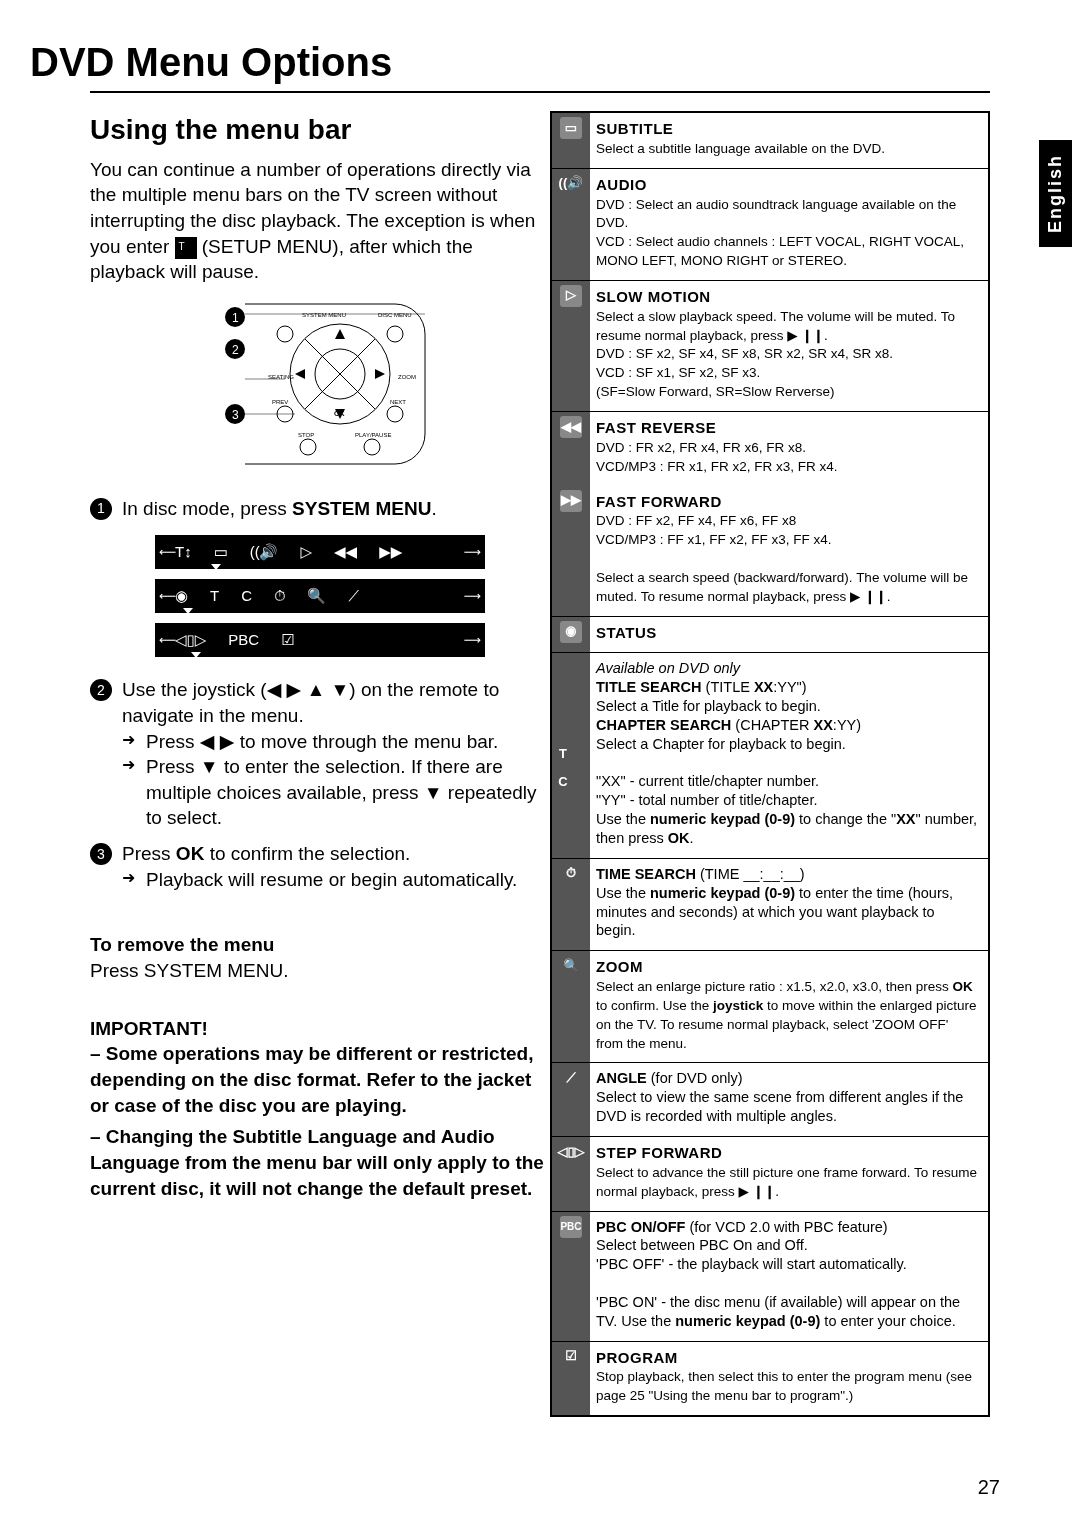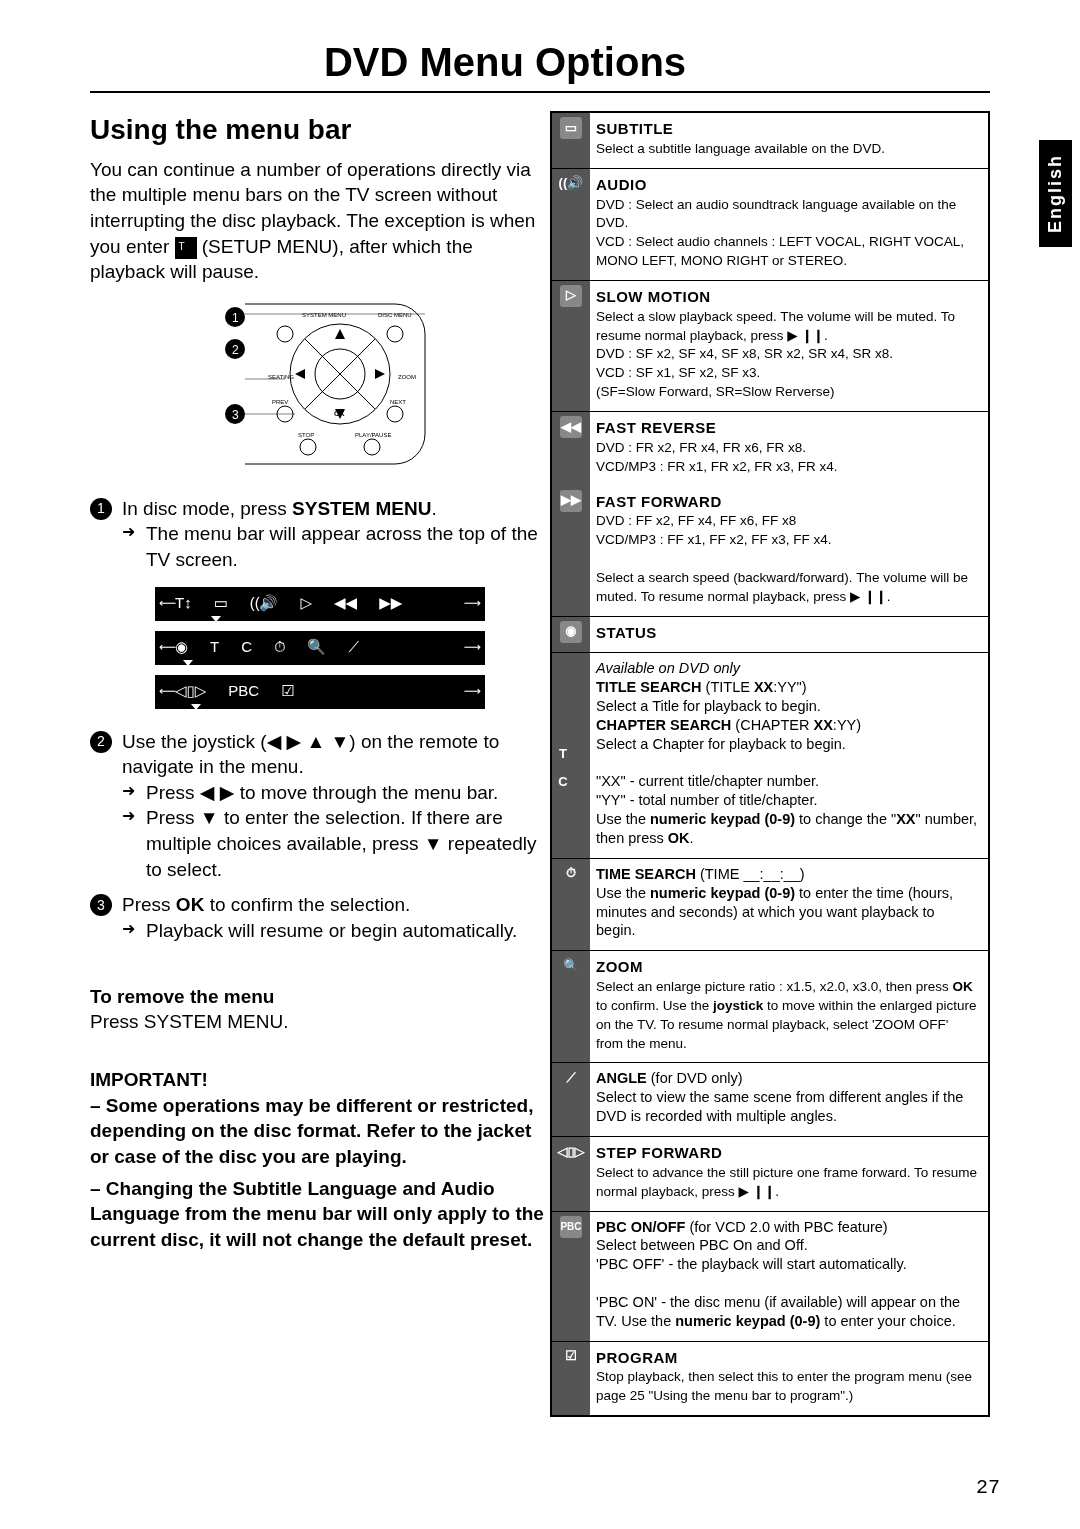--- a/index.html
+++ b/index.html
@@ -30,7 +30,7 @@
     font-weight: bold;
   }
   .page-title {
-    text-align: center;
+    text-align: left;
     font-size: 40px;
     font-weight: bold;
     margin: 0 60px 6px 0;

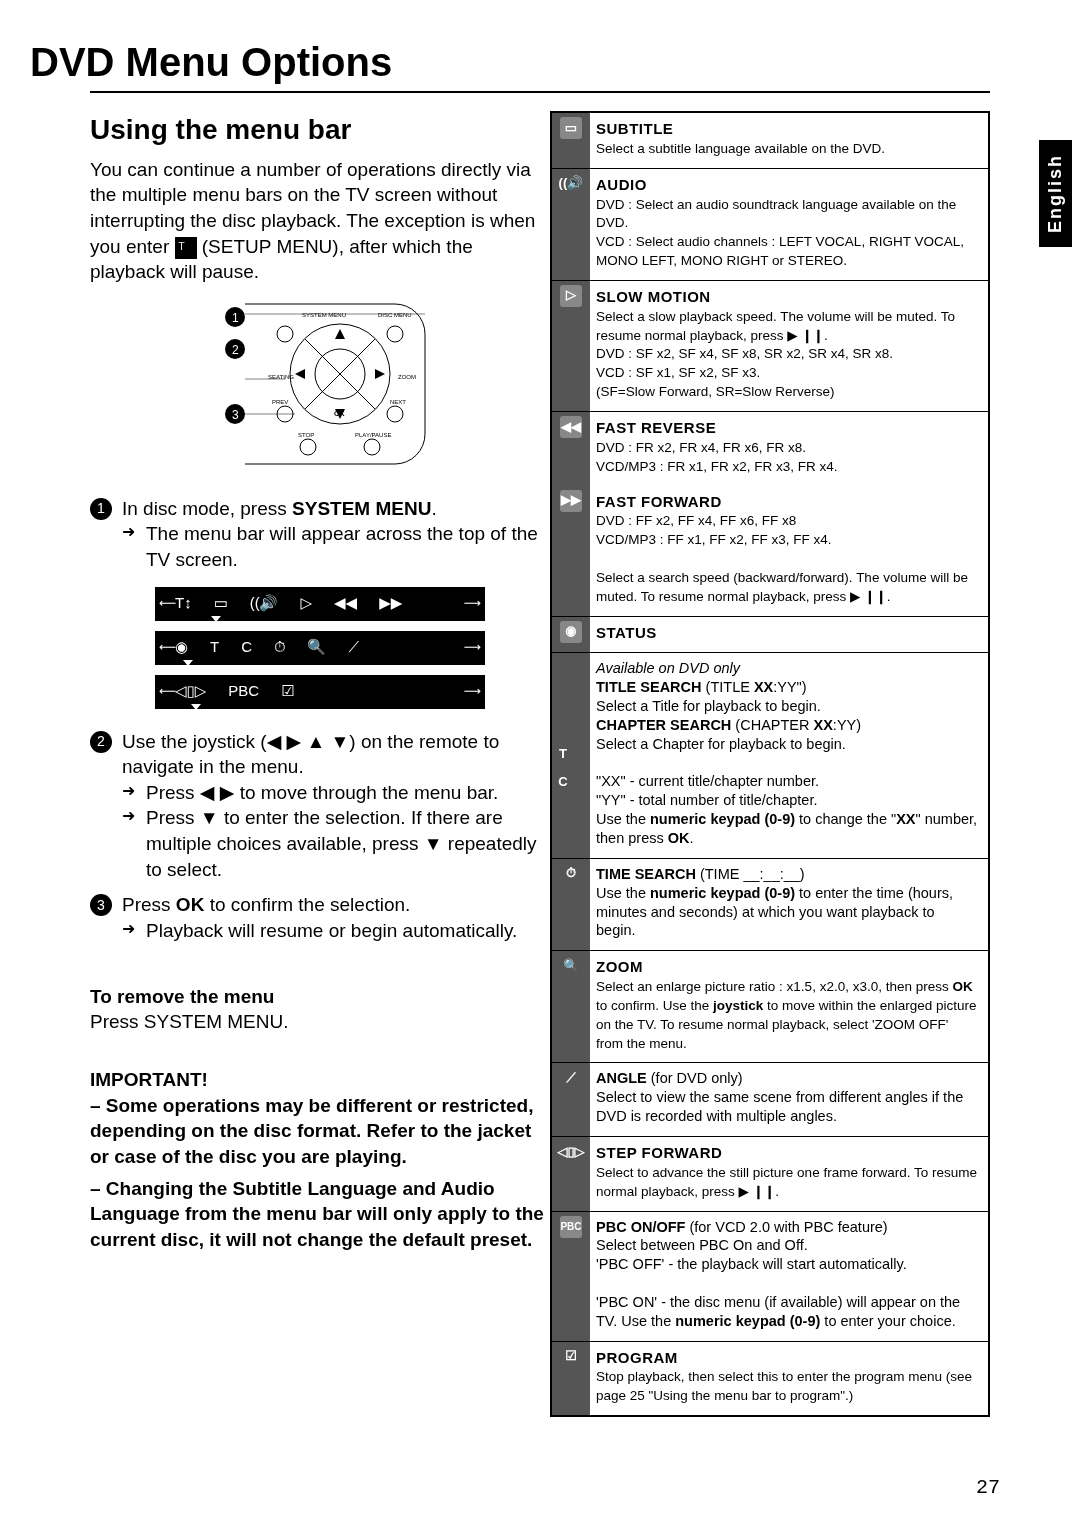--- a/index.html
+++ b/index.html
@@ -247,7 +247,6 @@
         <span class="circ">1</span>
         <div>
           <span>In disc mode, press </span><span class="bold">SYSTEM MENU</span><span>.</span>
-          <div class="arrow-line">The menu bar will appear across the top of the TV screen.</div>
         </div>
       </div>
 

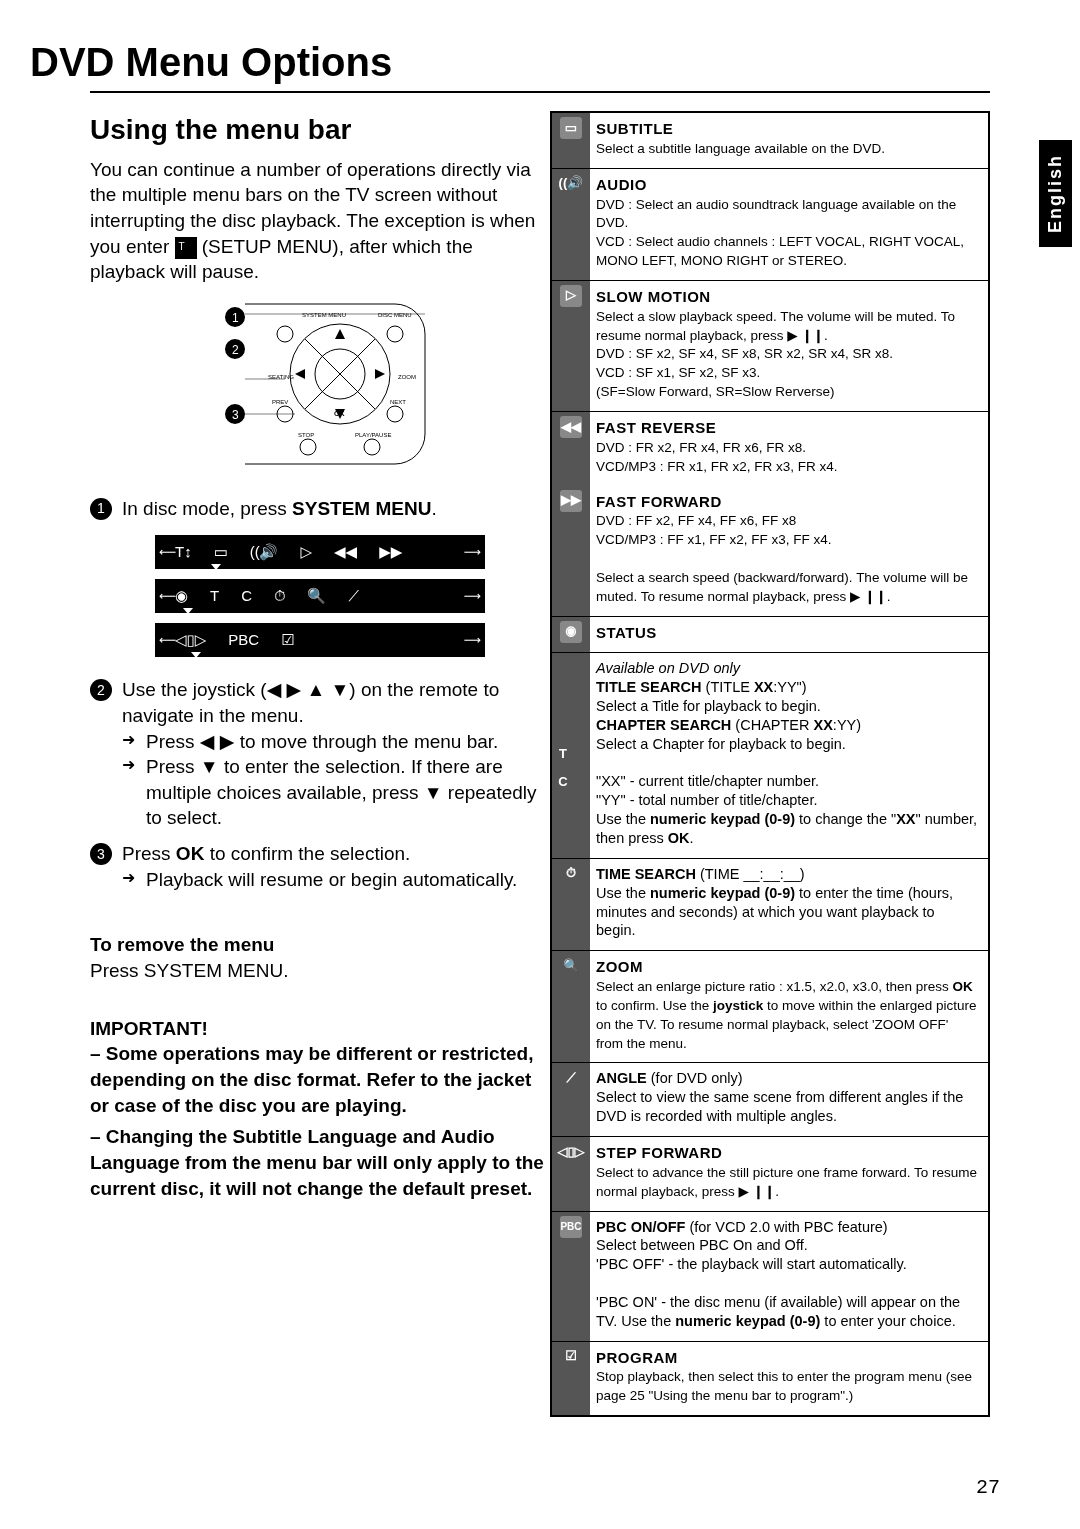--- a/index.html
+++ b/index.html
@@ -177,7 +177,6 @@
     right: 80px;
     bottom: 30px;
     font-size: 20px;
-    font-family: Liberation Mono, monospace;
   }
   .sym-txt{background:none !important;color:#fff;font-size:20px;}
 </style>

